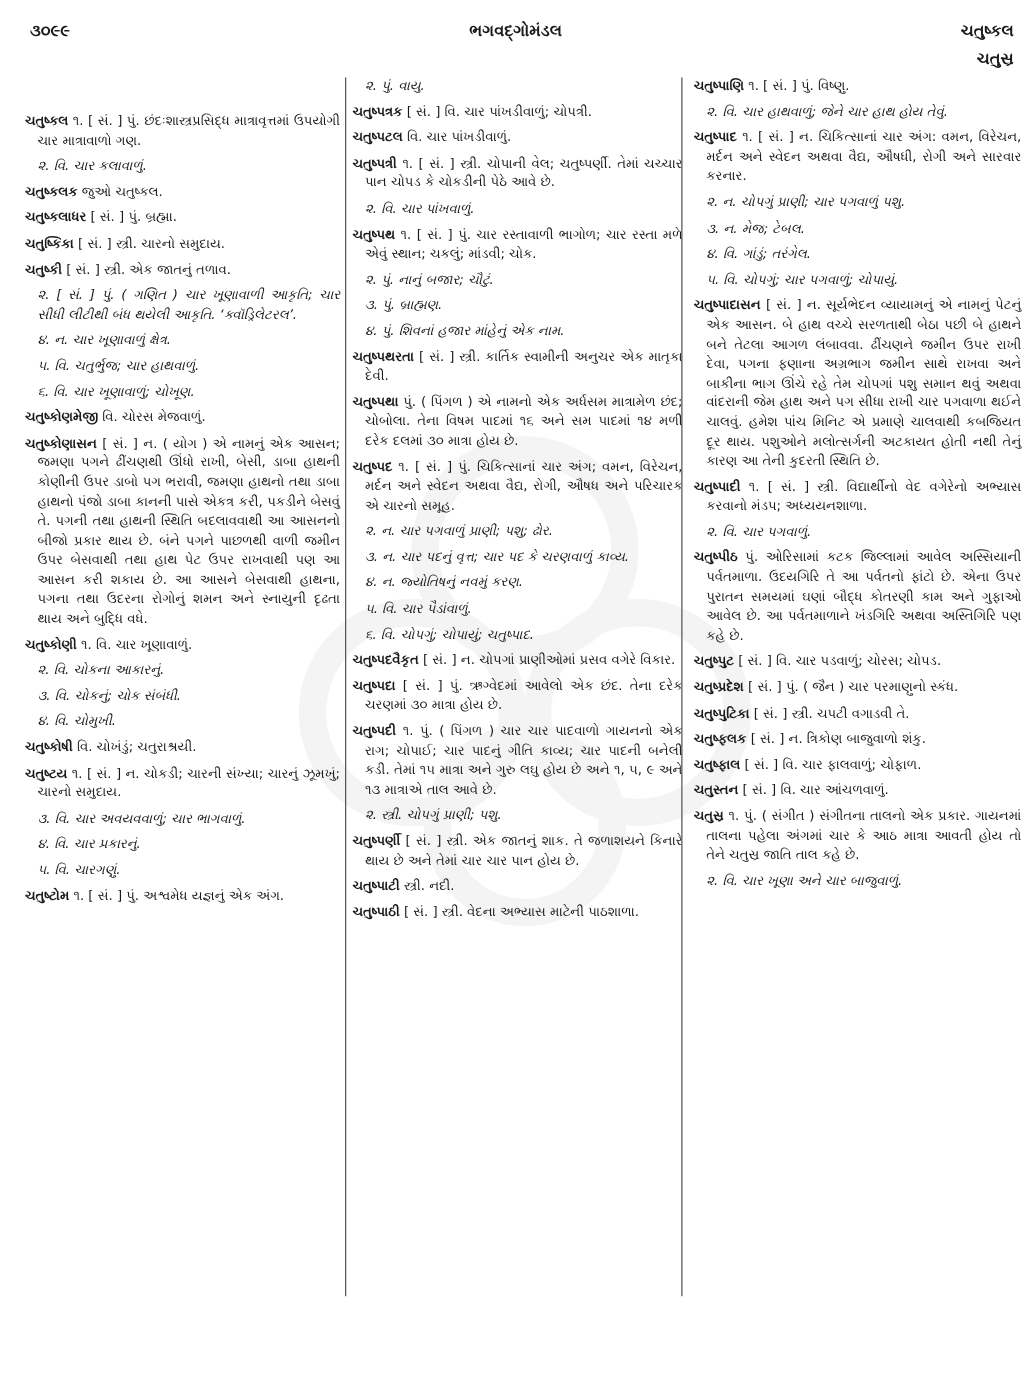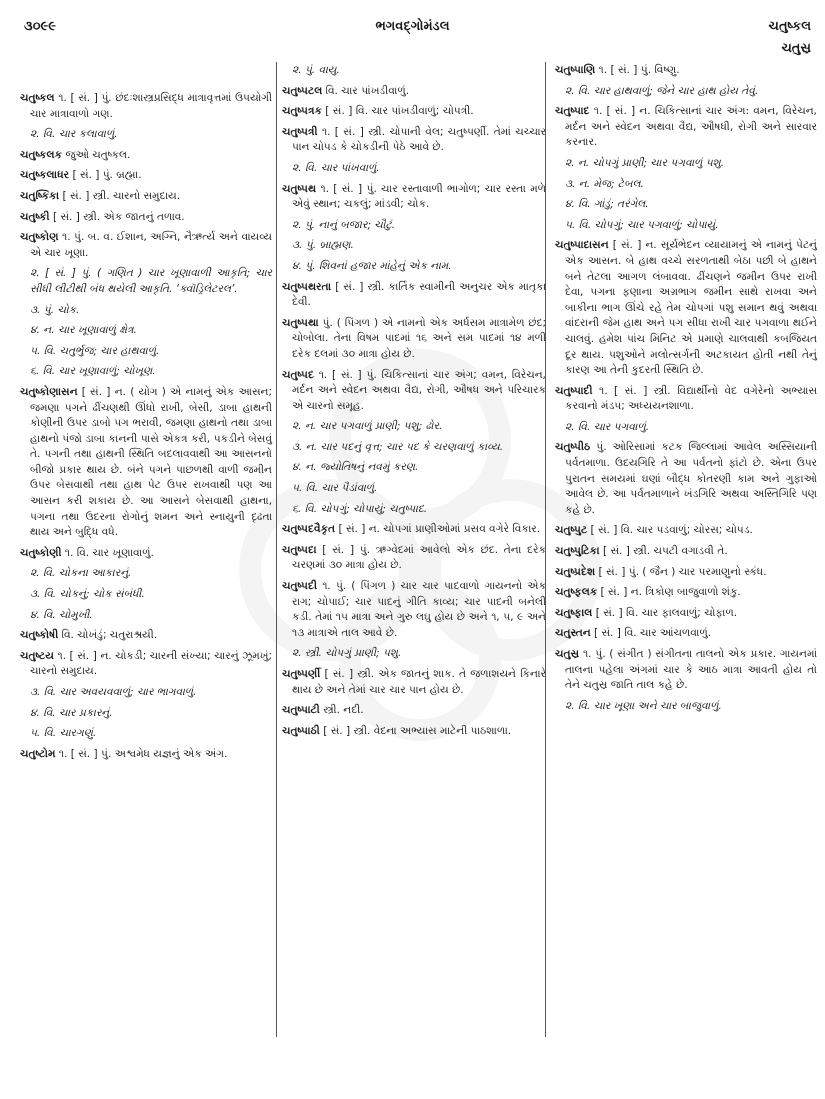--- a/index.html
+++ b/index.html
@@ -96,8 +96,8 @@
     <div class="divider div1"></div>
     <div class="col col2">
         <p class="sense"><span>૨. પું. વાયુ.</span></p>
+        <p class="entry"><span class="hw">ચતુષ્પત્રક</span><span> [ સં. ] વિ. ચાર પાંખડીવાળું; ચોપત્રી.</span></p>
         <p class="entry"><span class="hw">ચતુષ્પટલ</span><span> વિ. ચાર પાંખડીવાળું.</span></p>
-        <p class="entry"><span class="hw">ચતુષ્પત્રક</span><span> [ સં. ] વિ. ચાર પાંખડીવાળું; ચોપત્રી.</span></p>
         <p class="entry"><span class="hw">ચતુષ્પત્રી</span><span> ૧. [ સં. ] સ્ત્રી. ચોપાની વેલ; ચતુષ્પર્ણી. તેમાં ચચ્ચાર પાન ચોપડ કે ચોકડીની પેઠે આવે છે.</span></p>
         <p class="sense"><span>૨. વિ. ચાર પાંખવાળું.</span></p>
         <p class="entry"><span class="hw">ચતુષ્પથ</span><span> ૧. [ સં. ] પું. ચાર રસ્તાવાળી ભાગોળ; ચાર રસ્તા મળે એવું સ્થાન; ચકલું; માંડવી; ચોક.</span></p>

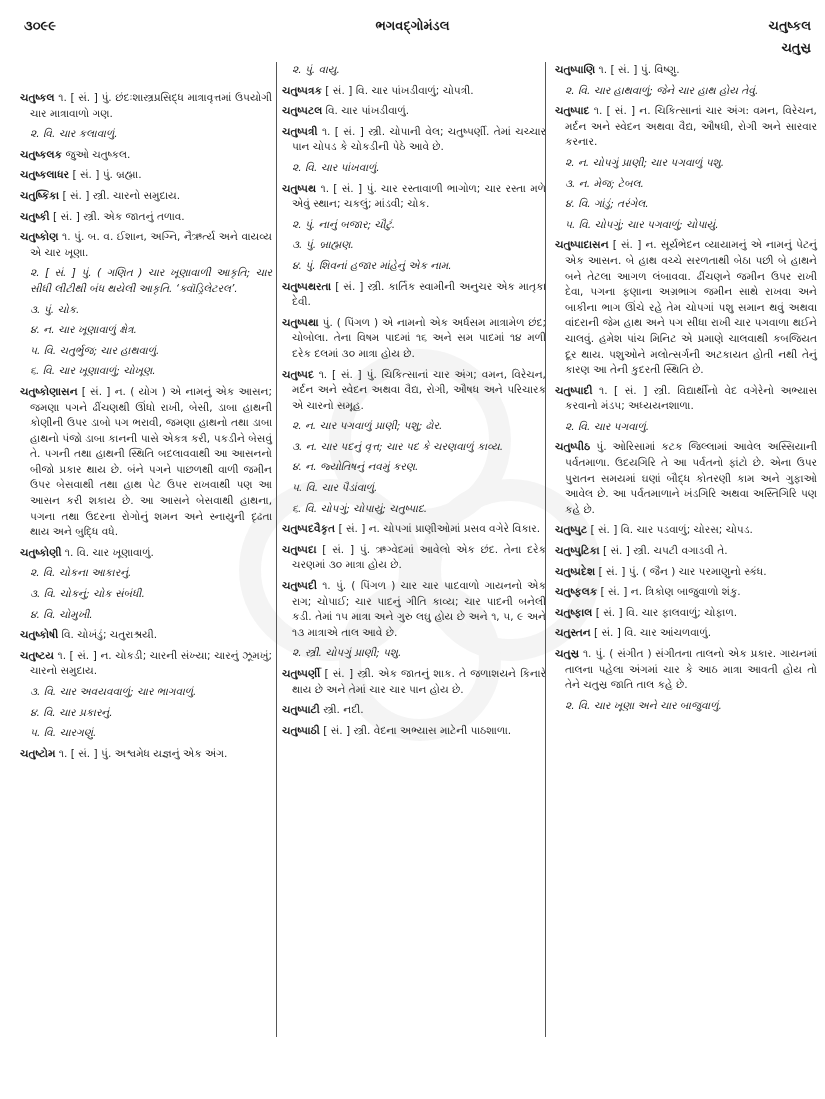--- a/index.html
+++ b/index.html
@@ -75,7 +75,6 @@
         <p class="entry"><span class="hw">ચતુષ્કલાધર</span><span> [ સં. ] પું. બ્રહ્મા.</span></p>
         <p class="entry"><span class="hw">ચતુષ્કિકા</span><span> [ સં. ] સ્ત્રી. ચારનો સમુદાય.</span></p>
         <p class="entry"><span class="hw">ચતુષ્કી</span><span> [ સં. ] સ્ત્રી. એક જાતનું તળાવ.</span></p>
-        <p class="entry"><span class="hw">ચતુષ્કોણ</span><span> ૧. પું. બ. વ. ઈશાન, અગ્નિ, નૈઋર્ત્ય અને વાયવ્ય એ ચાર ખૂણા.</span></p>
         <p class="sense"><span>૨. [ સં. ] પું. ( ગણિત ) ચાર ખૂણાવાળી આકૃતિ; ચાર સીધી લીટીથી બંધ થયેલી આકૃતિ. ‘ક્વૉડ્રિલેટરલ’.</span></p>
         <p class="sense"><span>૩. પું. ચોક.</span></p>
         <p class="sense"><span>૪. ન. ચાર ખૂણાવાળું ક્ષેત્ર.</span></p>

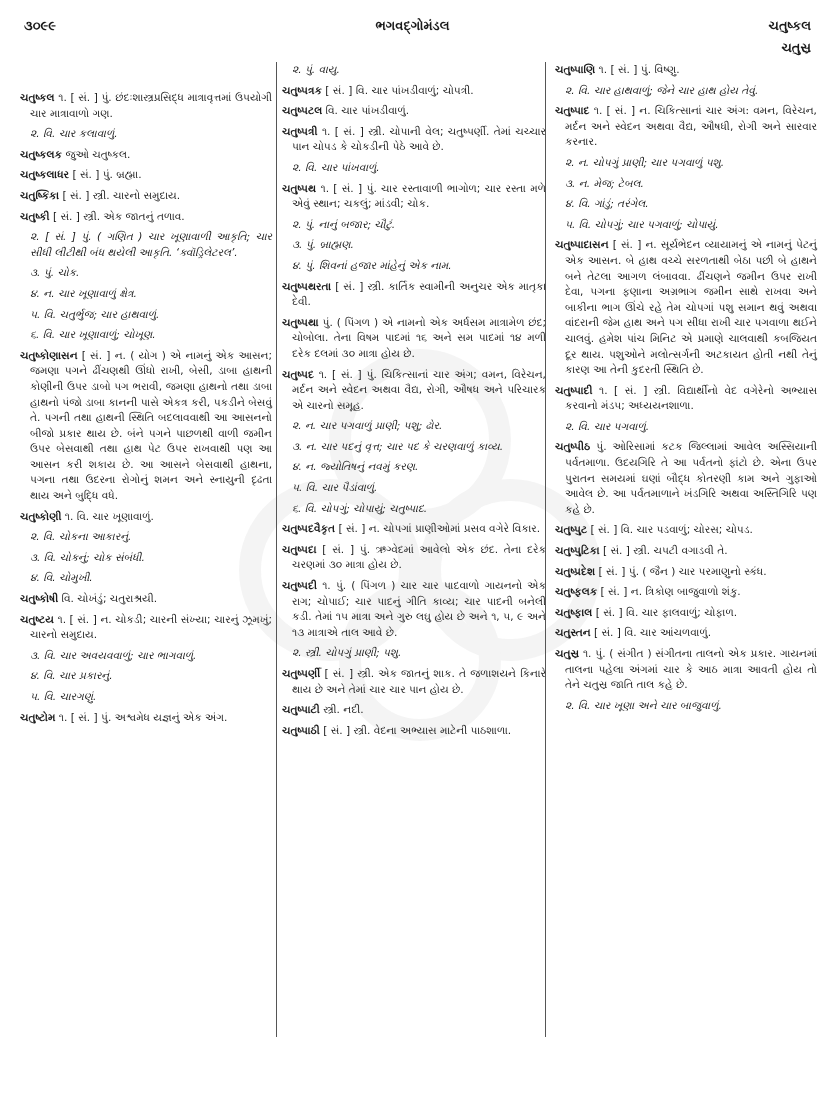--- a/index.html
+++ b/index.html
@@ -76,7 +76,6 @@
         <p class="entry"><span class="hw">ચતુષ્કિકા</span><span> [ સં. ] સ્ત્રી. ચારનો સમુદાય.</span></p>
         <p class="entry"><span class="hw">ચતુષ્કી</span><span> [ સં. ] સ્ત્રી. એક જાતનું તળાવ.</span></p>
         <p class="sense"><span>૨. [ સં. ] પું. ( ગણિત ) ચાર ખૂણાવાળી આકૃતિ; ચાર સીધી લીટીથી બંધ થયેલી આકૃતિ. ‘ક્વૉડ્રિલેટરલ’.</span></p>
-        <p class="sense"><span>૩. પું. ચોક.</span></p>
         <p class="sense"><span>૪. ન. ચાર ખૂણાવાળું ક્ષેત્ર.</span></p>
         <p class="sense"><span>૫. વિ. ચતુર્ભુજ; ચાર હાથવાળું.</span></p>
         <p class="sense"><span>૬. વિ. ચાર ખૂણાવાળું; ચોખૂણ.</span></p>

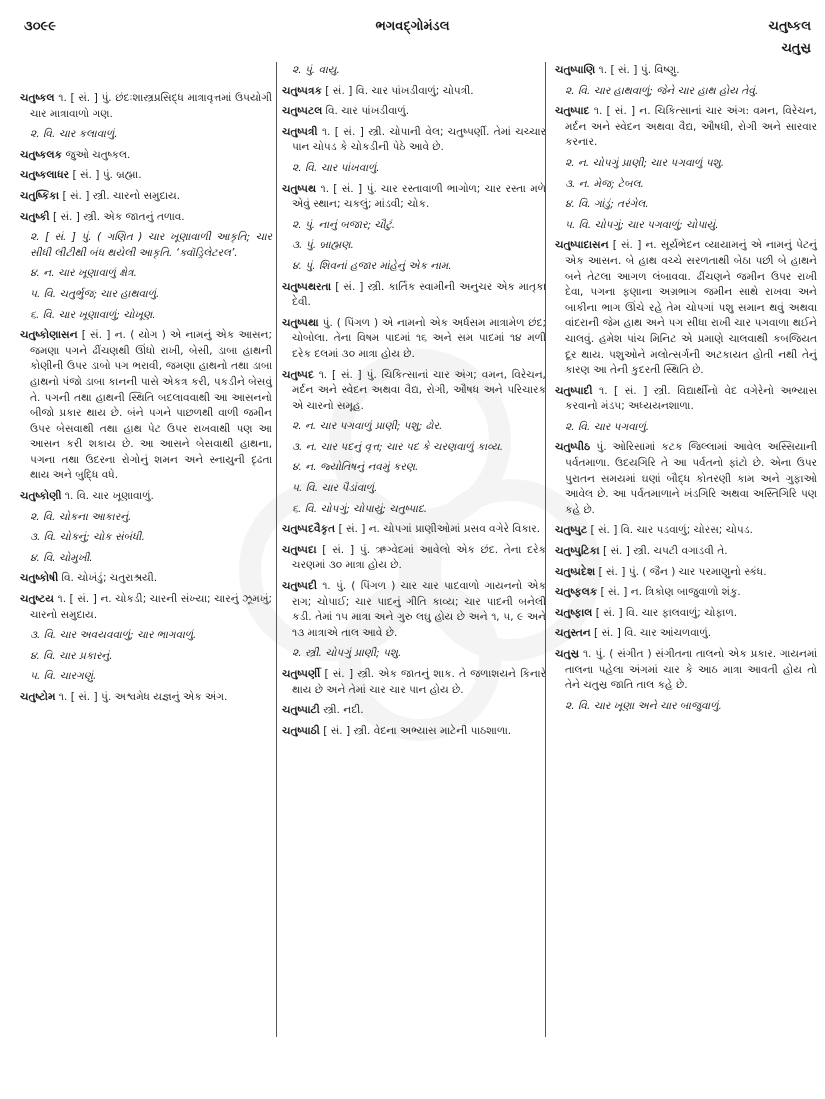--- a/index.html
+++ b/index.html
@@ -79,6 +79,7 @@
         <p class="sense"><span>૪. ન. ચાર ખૂણાવાળું ક્ષેત્ર.</span></p>
         <p class="sense"><span>૫. વિ. ચતુર્ભુજ; ચાર હાથવાળું.</span></p>
         <p class="sense"><span>૬. વિ. ચાર ખૂણાવાળું; ચોખૂણ.</span></p>
+        <p class="entry"><span class="hw">ચતુષ્કોણમેજી</span><span> વિ. ચોરસ મેજવાળું.</span></p>
         <p class="entry"><span class="hw">ચતુષ્કોણાસન</span><span> [ સં. ] ન. ( યોગ ) એ નામનું એક આસન; જમણા પગને ઢીંચણથી ઊંધો રાખી, બેસી, ડાબા હાથની કોણીની ઉપર ડાબો પગ ભરાવી, જમણા હાથનો તથા ડાબા હાથનો પંજો ડાબા કાનની પાસે એકત્ર કરી, પકડીને બેસવું તે. પગની તથા હાથની સ્થિતિ બદલાવવાથી આ આસનનો બીજો પ્રકાર થાય છે. બંને પગને પાછળથી વાળી જમીન ઉપર બેસવાથી તથા હાથ પેટ ઉપર રાખવાથી પણ આ આસન કરી શકાય છે. આ આસને બેસવાથી હાથના, પગના તથા ઉદરના રોગોનું શમન અને સ્નાયુની દૃઢતા થાય અને બુદ્ધિ વધે.</span></p>
         <p class="entry"><span class="hw">ચતુષ્કોણી</span><span> ૧. વિ. ચાર ખૂણાવાળું.</span></p>
         <p class="sense"><span>૨. વિ. ચોકના આકારનું.</span></p>

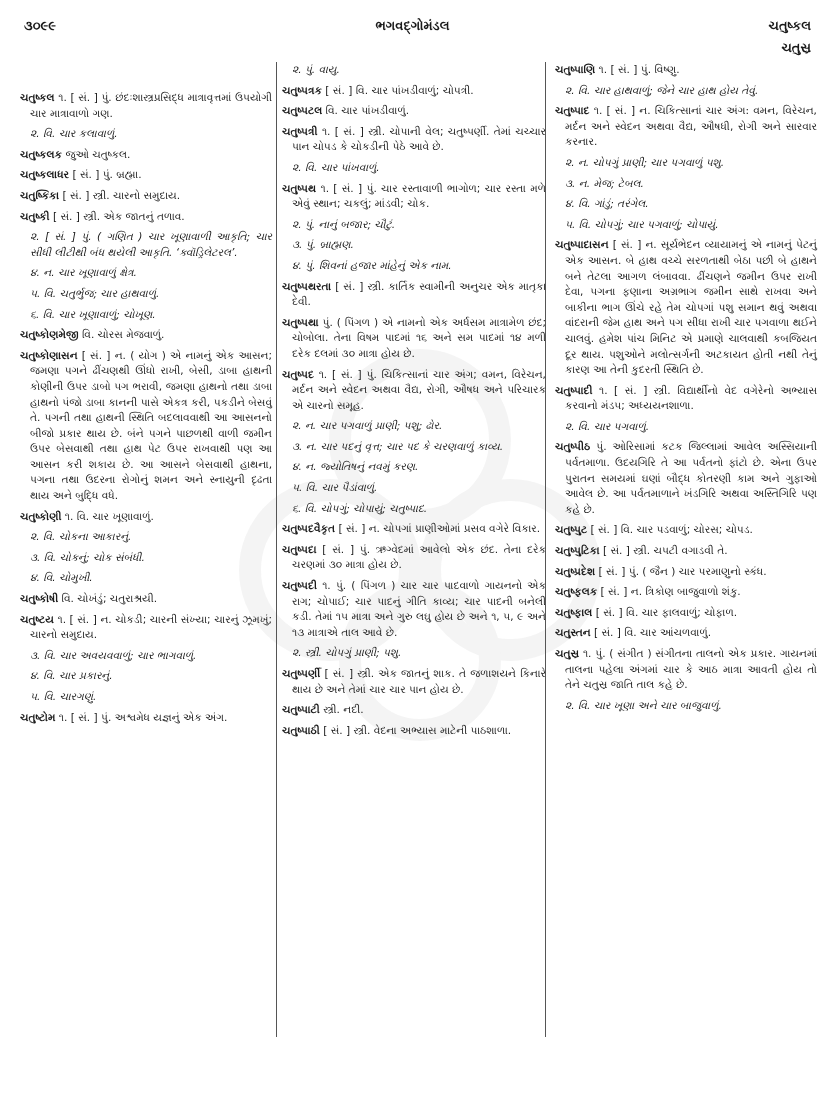--- a/index.html
+++ b/index.html
@@ -133,8 +133,8 @@
         <p class="sense"><span>૨. વિ. ચાર પગવાળું.</span></p>
         <p class="entry"><span class="hw">ચતુષ્પીઠ</span><span> પું. ઓરિસામાં કટક જિલ્લામાં આવેલ અસ્સિયાની પર્વતમાળા. ઉદયગિરિ તે આ પર્વતનો ફાંટો છે. એના ઉપર પુરાતન સમયમાં ઘણાં બૌદ્ધ કોતરણી કામ અને ગુફાઓ આવેલ છે. આ પર્વતમાળાને ખંડગિરિ અથવા અસ્તિગિરિ પણ કહે છે.</span></p>
         <p class="entry"><span class="hw">ચતુષ્પુટ</span><span> [ સં. ] વિ. ચાર પડવાળું; ચોરસ; ચોપડ.</span></p>
+        <p class="entry"><span class="hw">ચતુષ્પ્રદેશ</span><span> [ સં. ] પું. ( જૈન ) ચાર પરમાણુનો સ્કંધ.</span></p>
         <p class="entry"><span class="hw">ચતુષ્પુટિકા</span><span> [ સં. ] સ્ત્રી. ચપટી વગાડવી તે.</span></p>
-        <p class="entry"><span class="hw">ચતુષ્પ્રદેશ</span><span> [ સં. ] પું. ( જૈન ) ચાર પરમાણુનો સ્કંધ.</span></p>
         <p class="entry"><span class="hw">ચતુષ્ફલક</span><span> [ સં. ] ન. ત્રિકોણ બાજુવાળો શંકુ.</span></p>
         <p class="entry"><span class="hw">ચતુષ્ફાલ</span><span> [ સં. ] વિ. ચાર ફાલવાળું; ચોફાળ.</span></p>
         <p class="entry"><span class="hw">ચતુસ્તન</span><span> [ સં. ] વિ. ચાર આંચળવાળું.</span></p>

